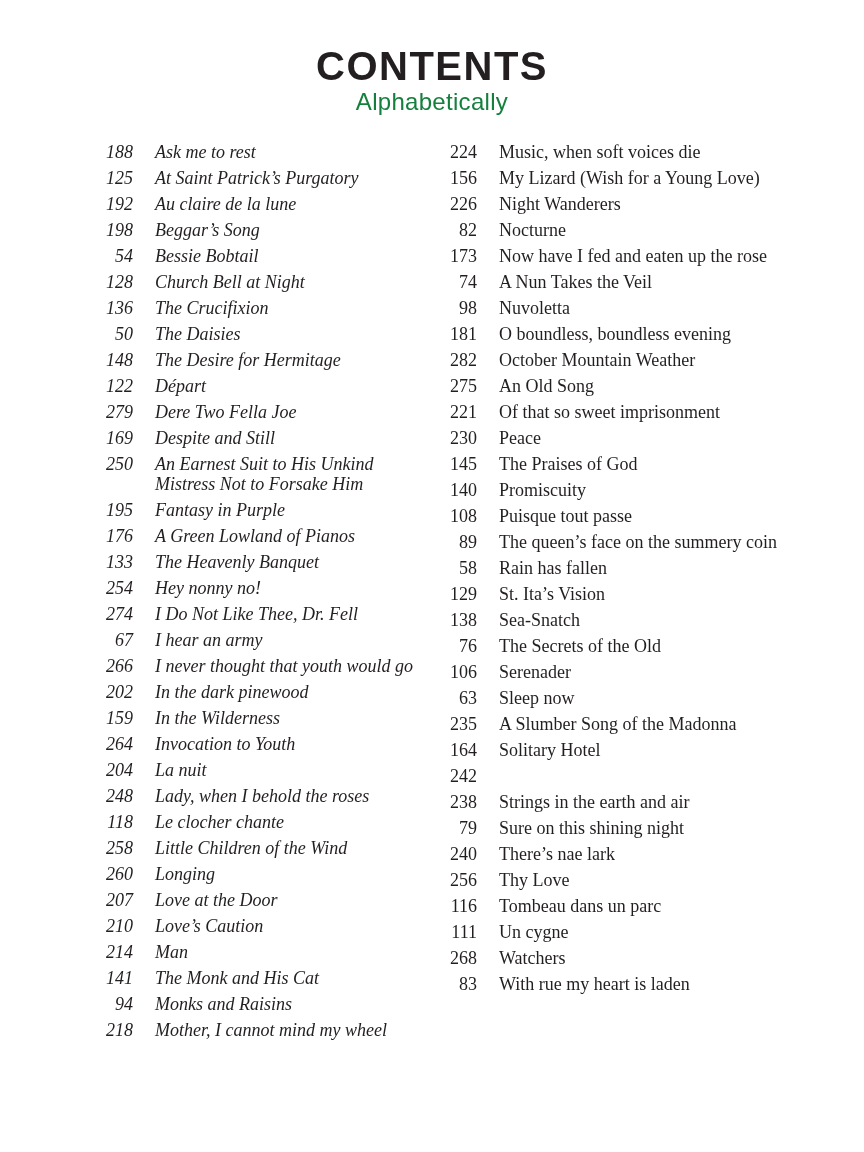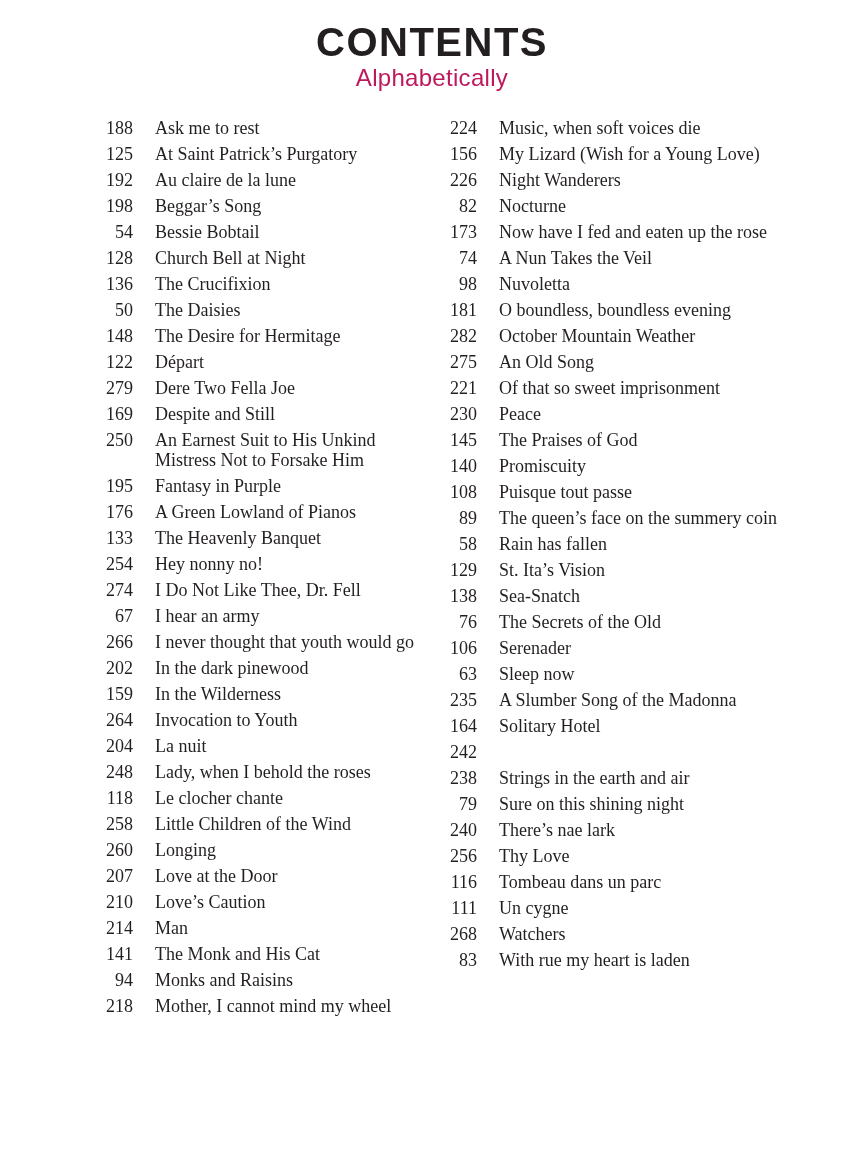--- a/index.html
+++ b/index.html
@@ -15,7 +15,7 @@
     height: 1152px;
     background: #ffffff;
     color: #231f20;
-    padding-top: 20px;
+    padding-top: 44px;
   }
   .header {
     text-align: center;

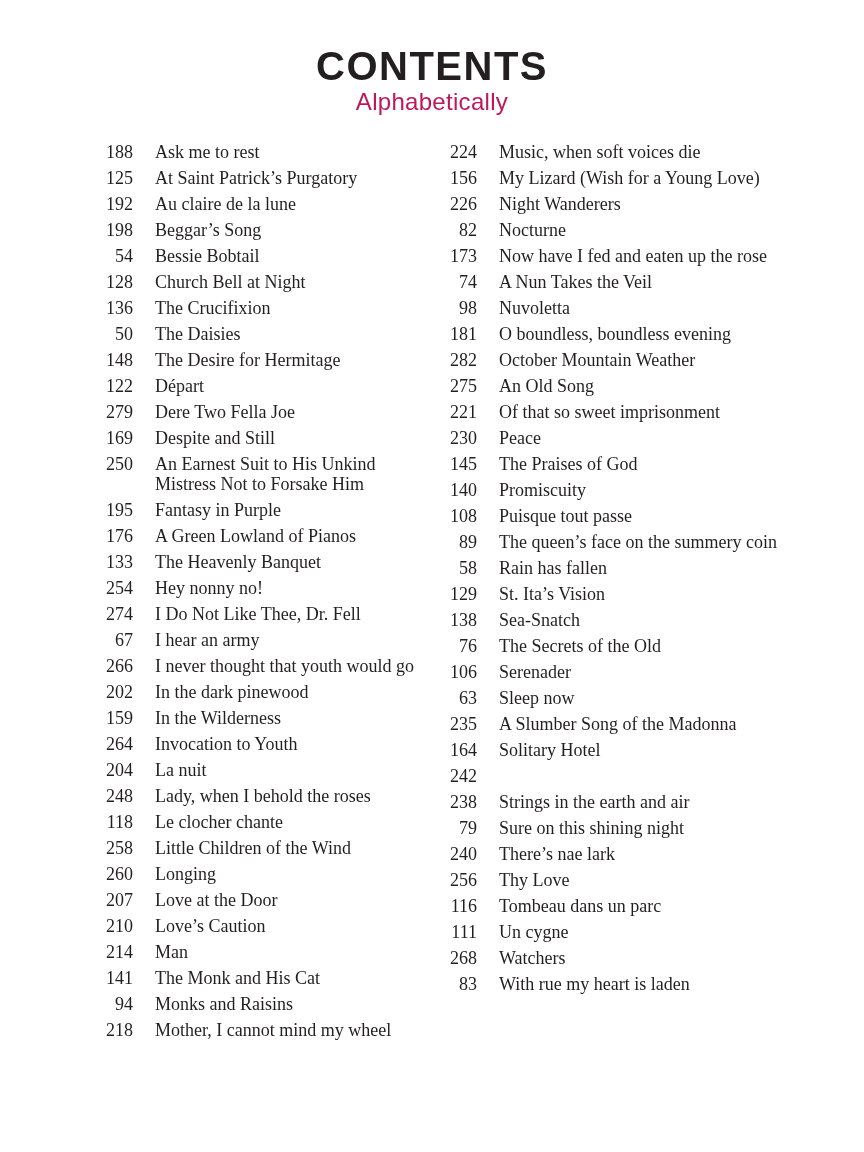--- a/index.html
+++ b/index.html
@@ -33,7 +33,7 @@
     font-weight: 400;
     font-size: 24px;
     letter-spacing: 0.3px;
-    color: #be185d;
+    color: #15803d;
     margin-top: 1px;
     line-height: 1.1;
   }

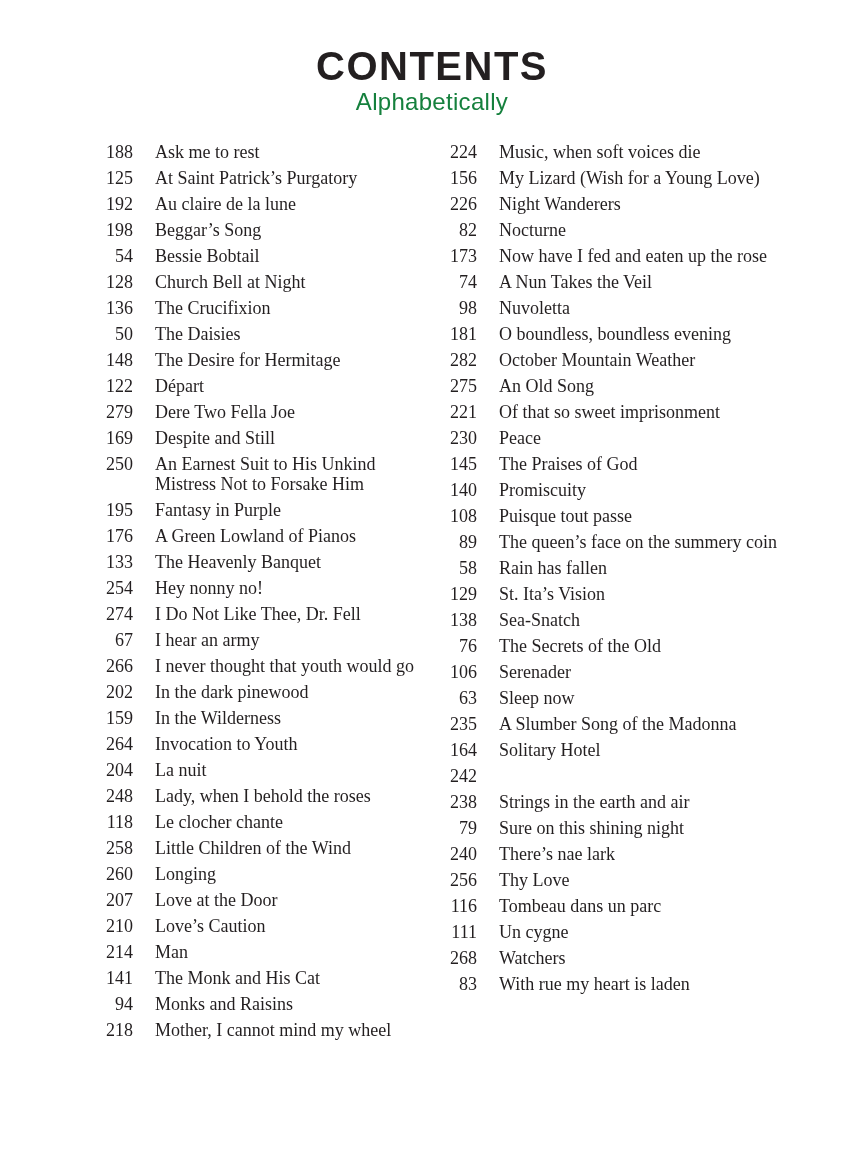--- a/index.html
+++ b/index.html
@@ -45,7 +45,7 @@
     font-size: 18px;
   }
   .col { flex: none; }
-  .col-left { width: 344px; }
+  .col-left { width: 344px; font-style: italic; }
   .toc-row {
     display: flex;
     align-items: flex-start;

